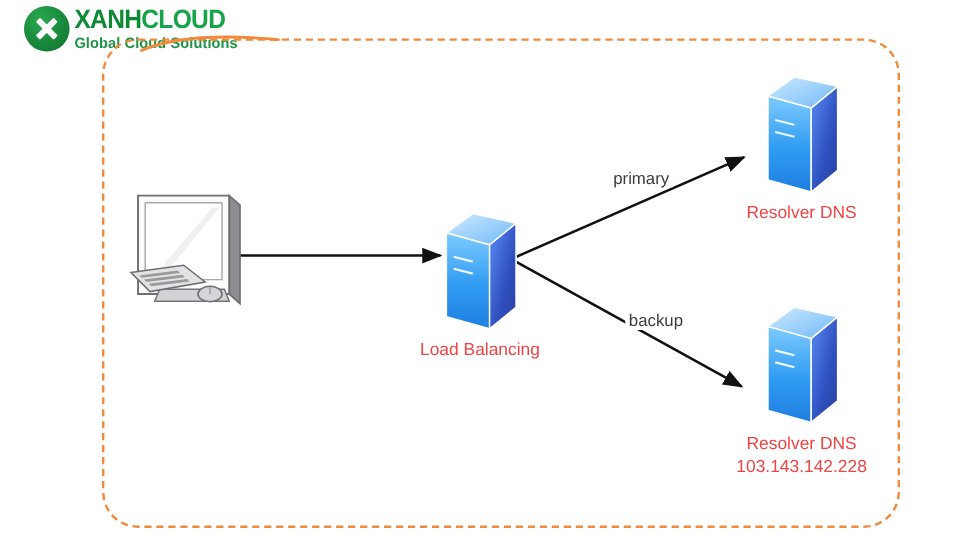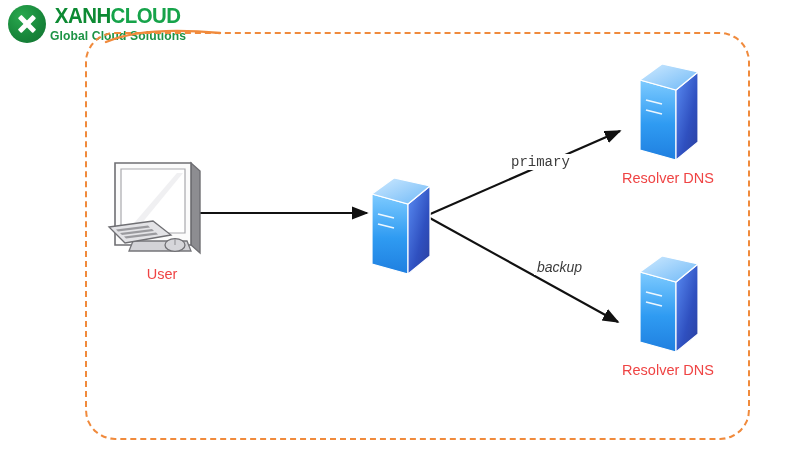--- a/index.html
+++ b/index.html
@@ -21,14 +21,13 @@
   
   .logo {
     position: absolute;
-    left: 8px;
+    left: 20px;
     top: 2px;
     width: 215px;
     height: 44px;
     display: flex;
     align-items: center;
     gap: 4px;
-    text-align: right;
   }
   .logo-badge {
     position: relative;

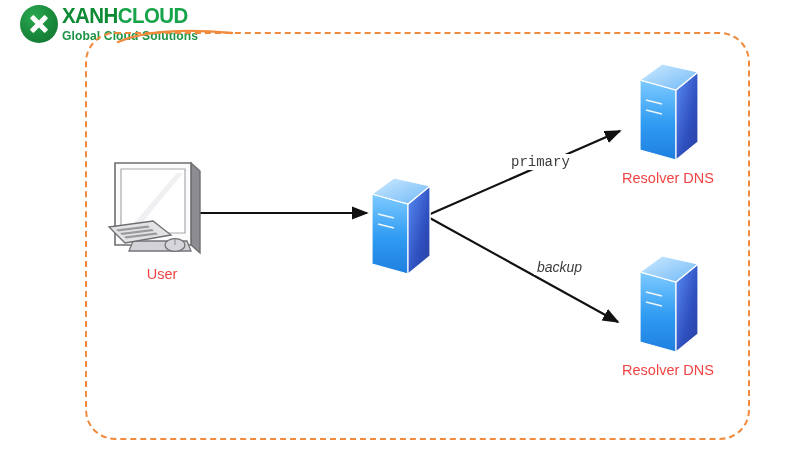--- a/index.html
+++ b/index.html
@@ -182,7 +182,7 @@
     <polyline points="428,217 428,217 618,322" stroke="#111111" stroke-width="2.1" fill="none" marker-end="url(#arrowhead)"></polyline>
   </svg>
 
-  <div class="edge-label" style="left:508px; top:154px;font-family:Liberation Mono, monospace;">primary</div>
+  <div class="edge-label" style="left:508px; top:140px;">primary</div>
   <div class="edge-label" style="left:534px; top:259px;font-style:italic;">backup</div>
 
   <div class="node" style="left:92px; top:155px; width:140px;">

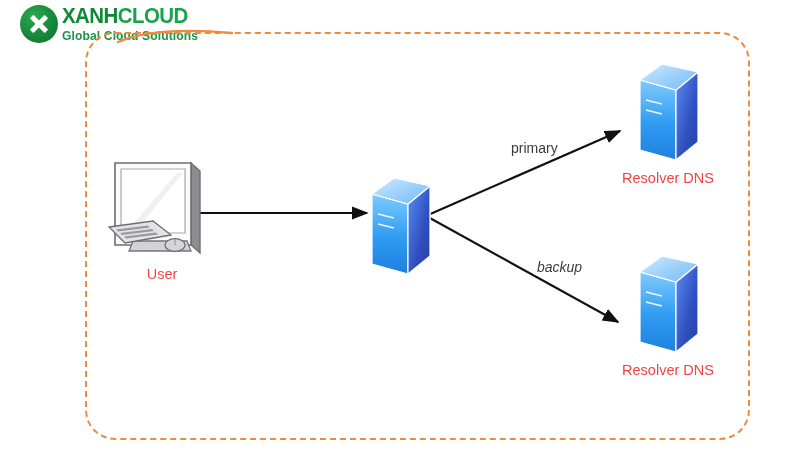--- a/index.html
+++ b/index.html
@@ -210,9 +210,6 @@
         <path d="M72 84 L72 90" stroke="#8d8d91" stroke-width="1"></path>
       </svg>
     </div>
-    <div class="node-label" style="margin-top:2px;">
-      <div>User</div>
-    </div>
   </div>
 
   <div class="node" style="left:330px; top:172px; width:140px;">

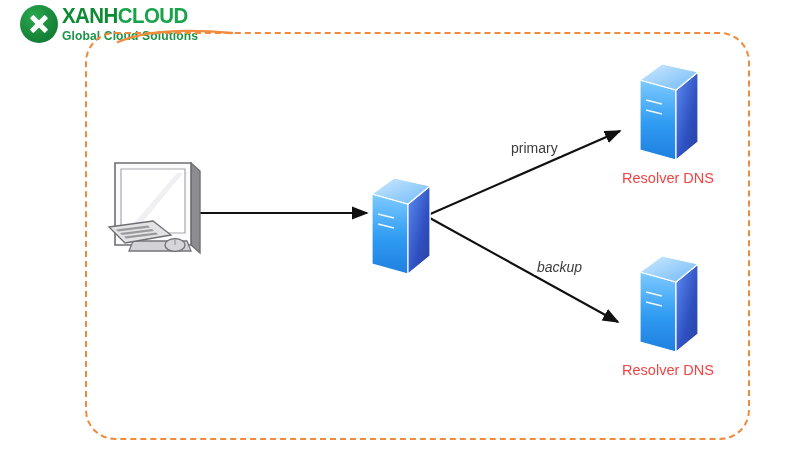--- a/index.html
+++ b/index.html
@@ -183,7 +183,7 @@
   </svg>
 
   <div class="edge-label" style="left:508px; top:140px;">primary</div>
-  <div class="edge-label" style="left:534px; top:259px;font-style:italic;">backup</div>
+  <div class="edge-label" style="left:521px; top:259px;">backup</div>
 
   <div class="node" style="left:92px; top:155px; width:140px;">
     <div class="desktop">

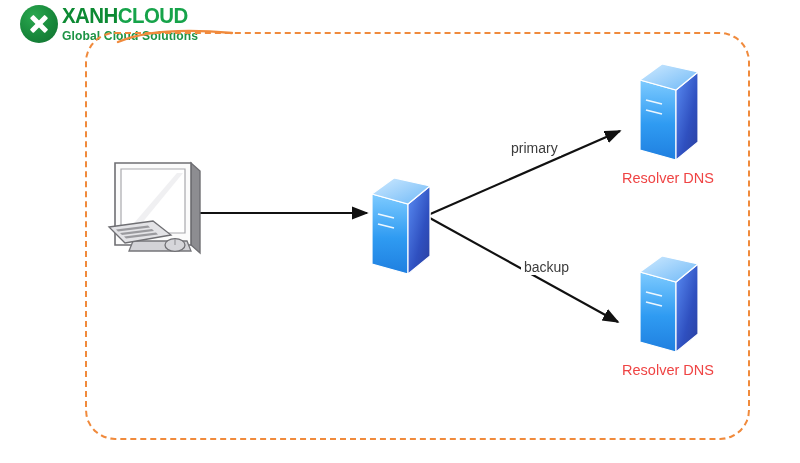--- a/index.html
+++ b/index.html
@@ -247,6 +247,7 @@
       </svg>
     </div>
     <div class="node-label" style="margin-top:1px;">
+      <div>Load Balancing</div>
     </div>
   </div>
 

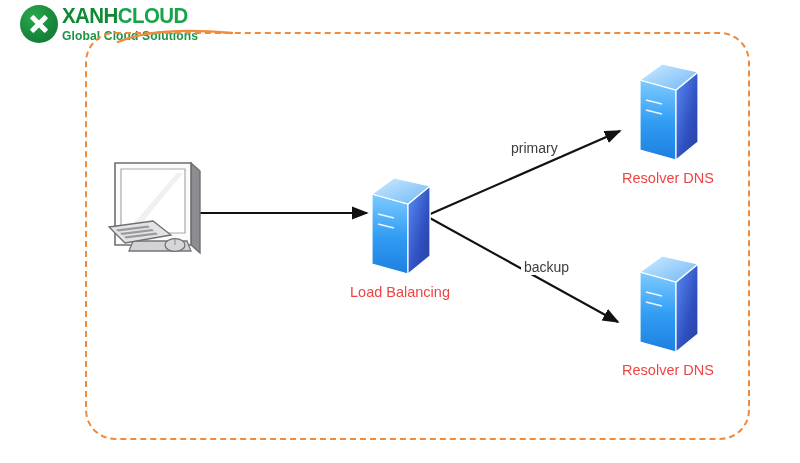--- a/index.html
+++ b/index.html
@@ -310,6 +310,7 @@
     </div>
     <div class="node-label" style="margin-top:1px;">
       <div>Resolver DNS</div>
+      <div>103.143.142.228</div>
     </div>
   </div>
 

